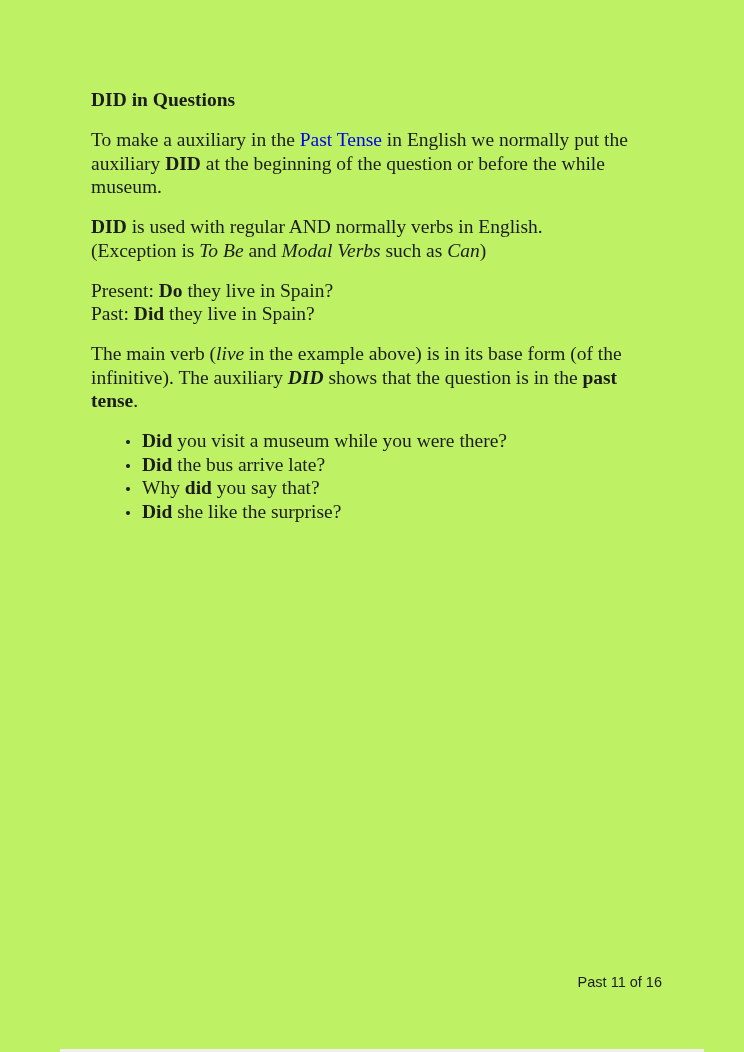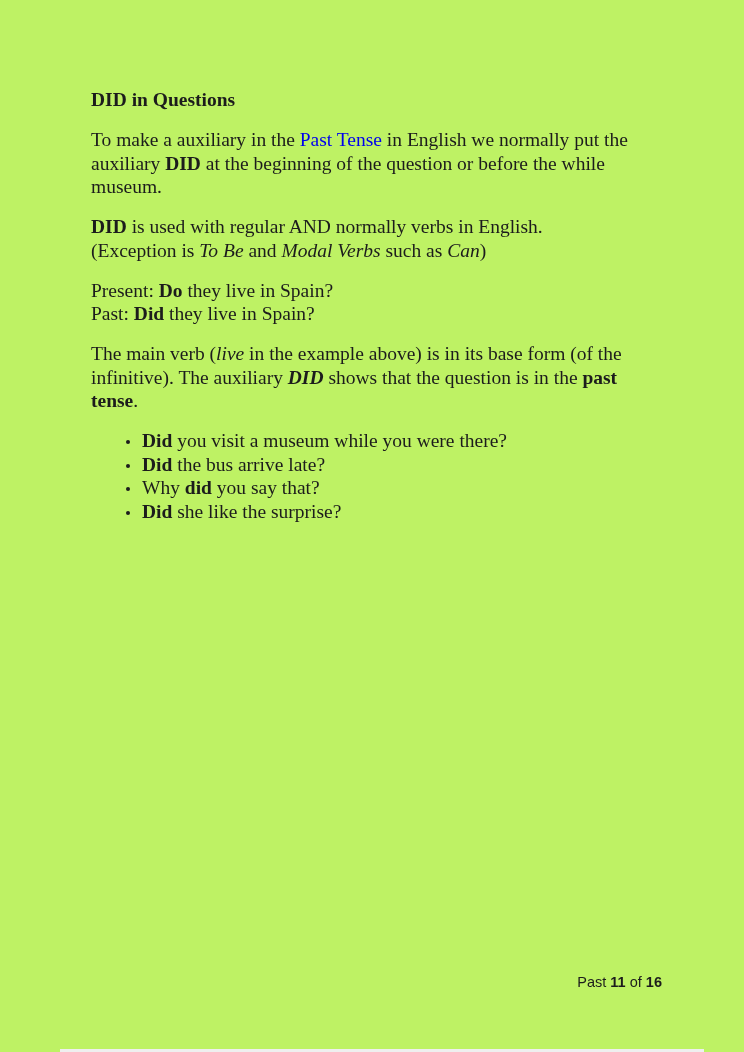--- a/index.html
+++ b/index.html
@@ -53,7 +53,7 @@
     color: #1c1c1c;
     white-space: nowrap;
   }
-  .footer b { font-weight: bold; }
+  .footer b { font-weight: normal; }
   .scan-edge-bottom {
     position: absolute;
     left: 60px; right: 40px; bottom: 0;

